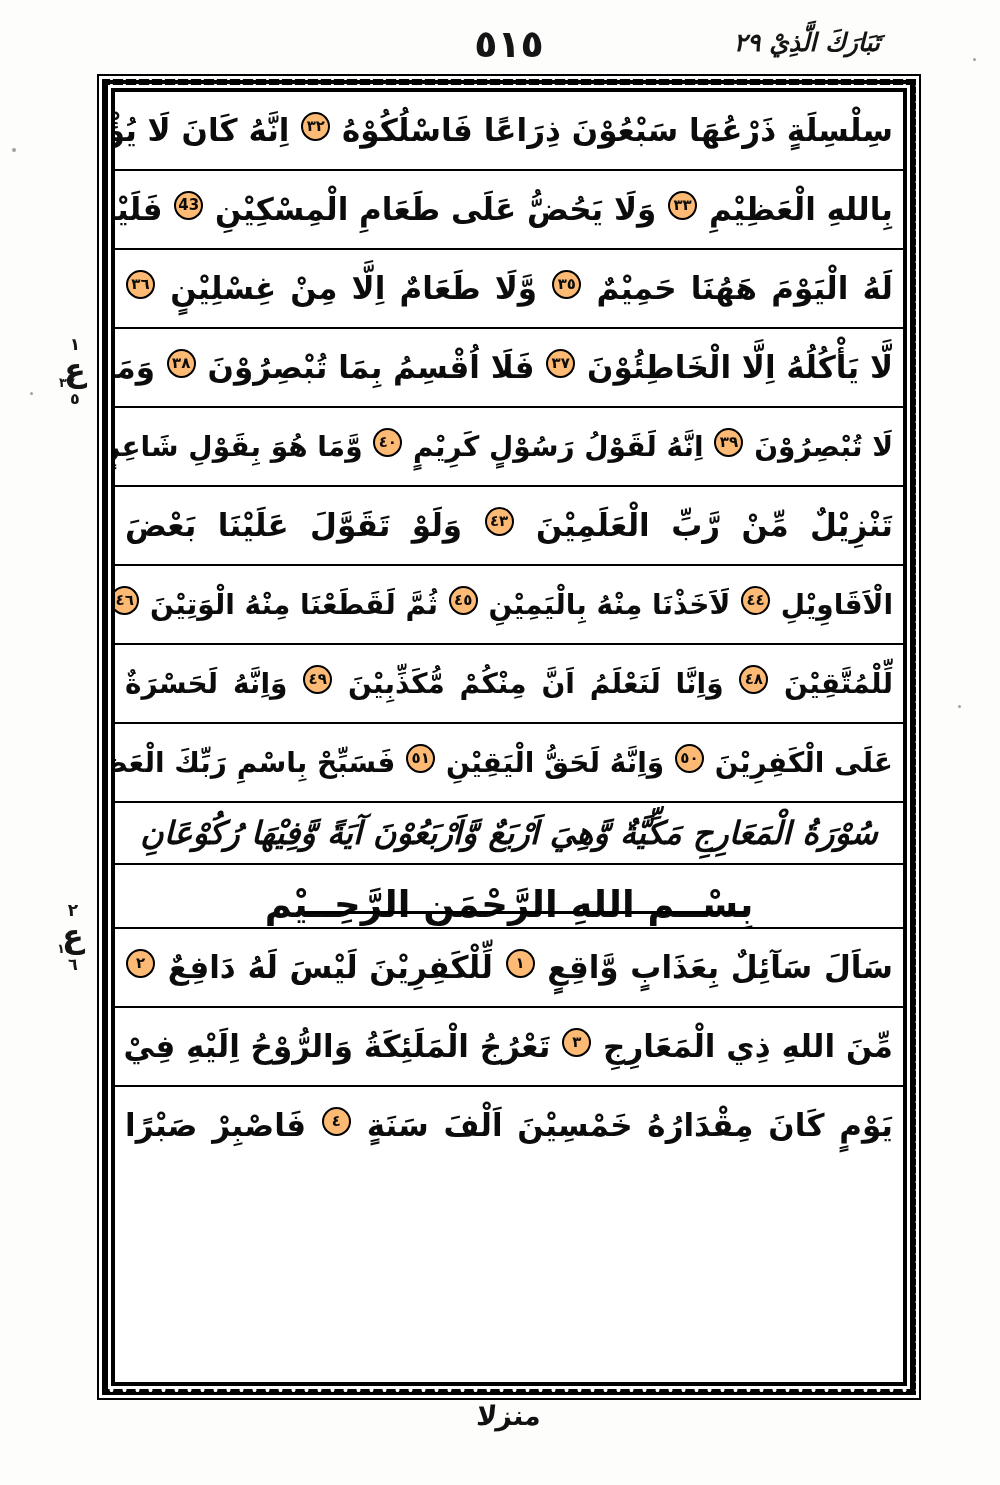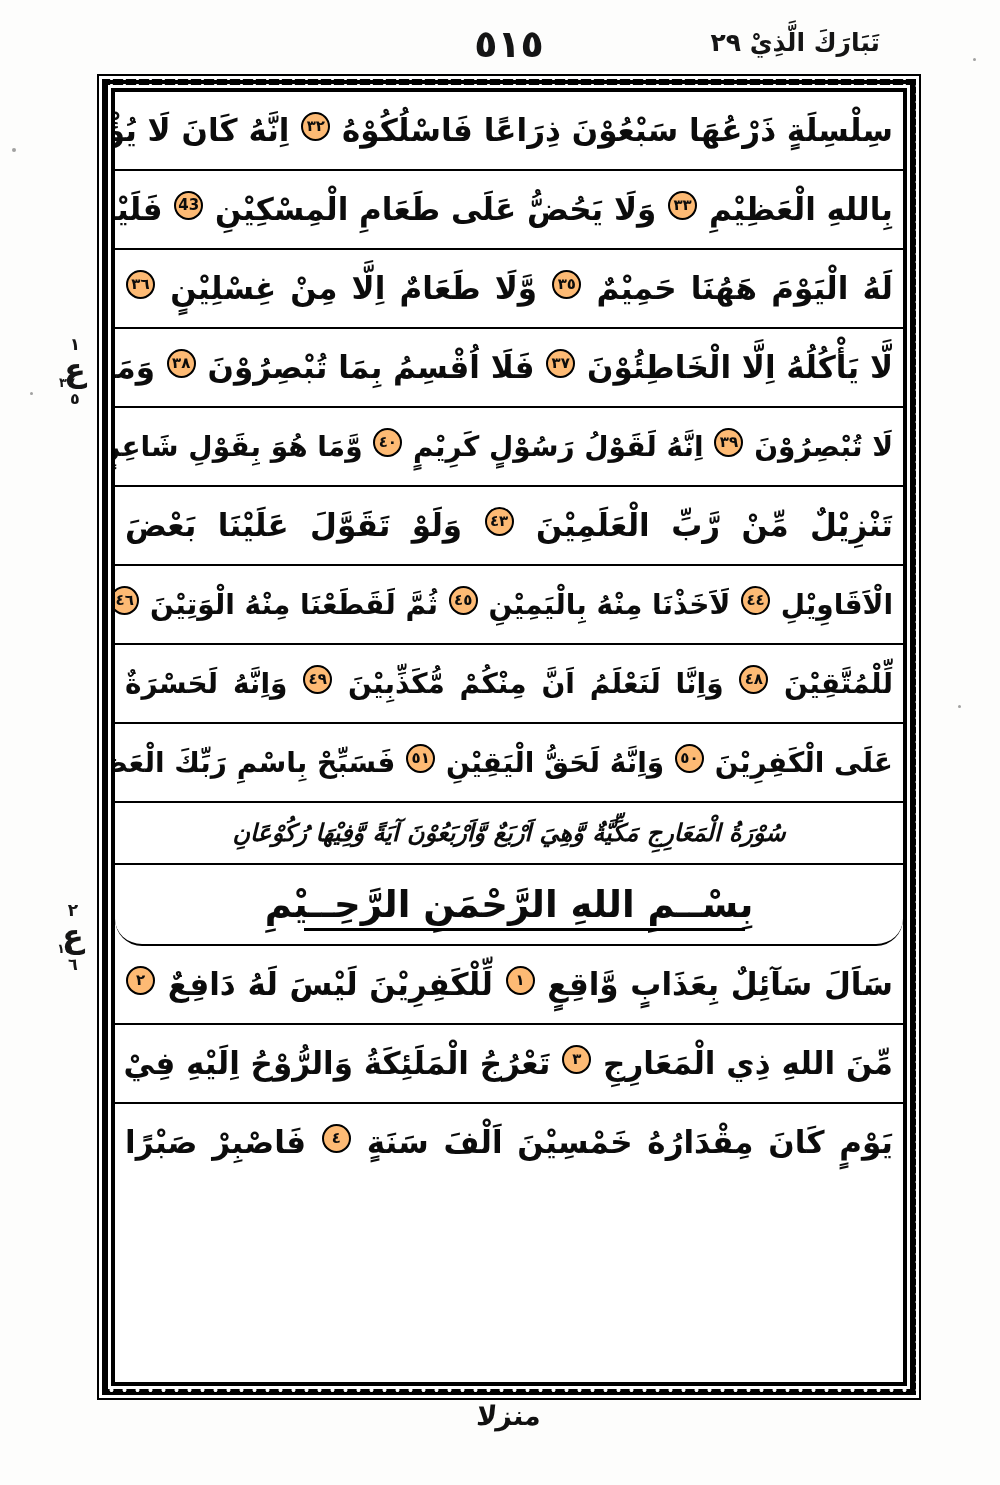--- a/index.html
+++ b/index.html
@@ -16,7 +16,7 @@
   .hdr{position:absolute;font-weight:bold;direction:rtl;white-space:nowrap;color:#151515;}
   .hdr-left{top:36px;left:102px;font-size:22px;margin-top:48px;}
   .hdr-center{top:22px;left:97px;width:824px;text-align:center;font-size:38px;letter-spacing:1px;}
-  .hdr-right{top:28px;right:120px;font-size:25px;}
+  .hdr-right{top:28px;right:120px;font-size:25px;font-style:italic;}
 
   
   .frame{

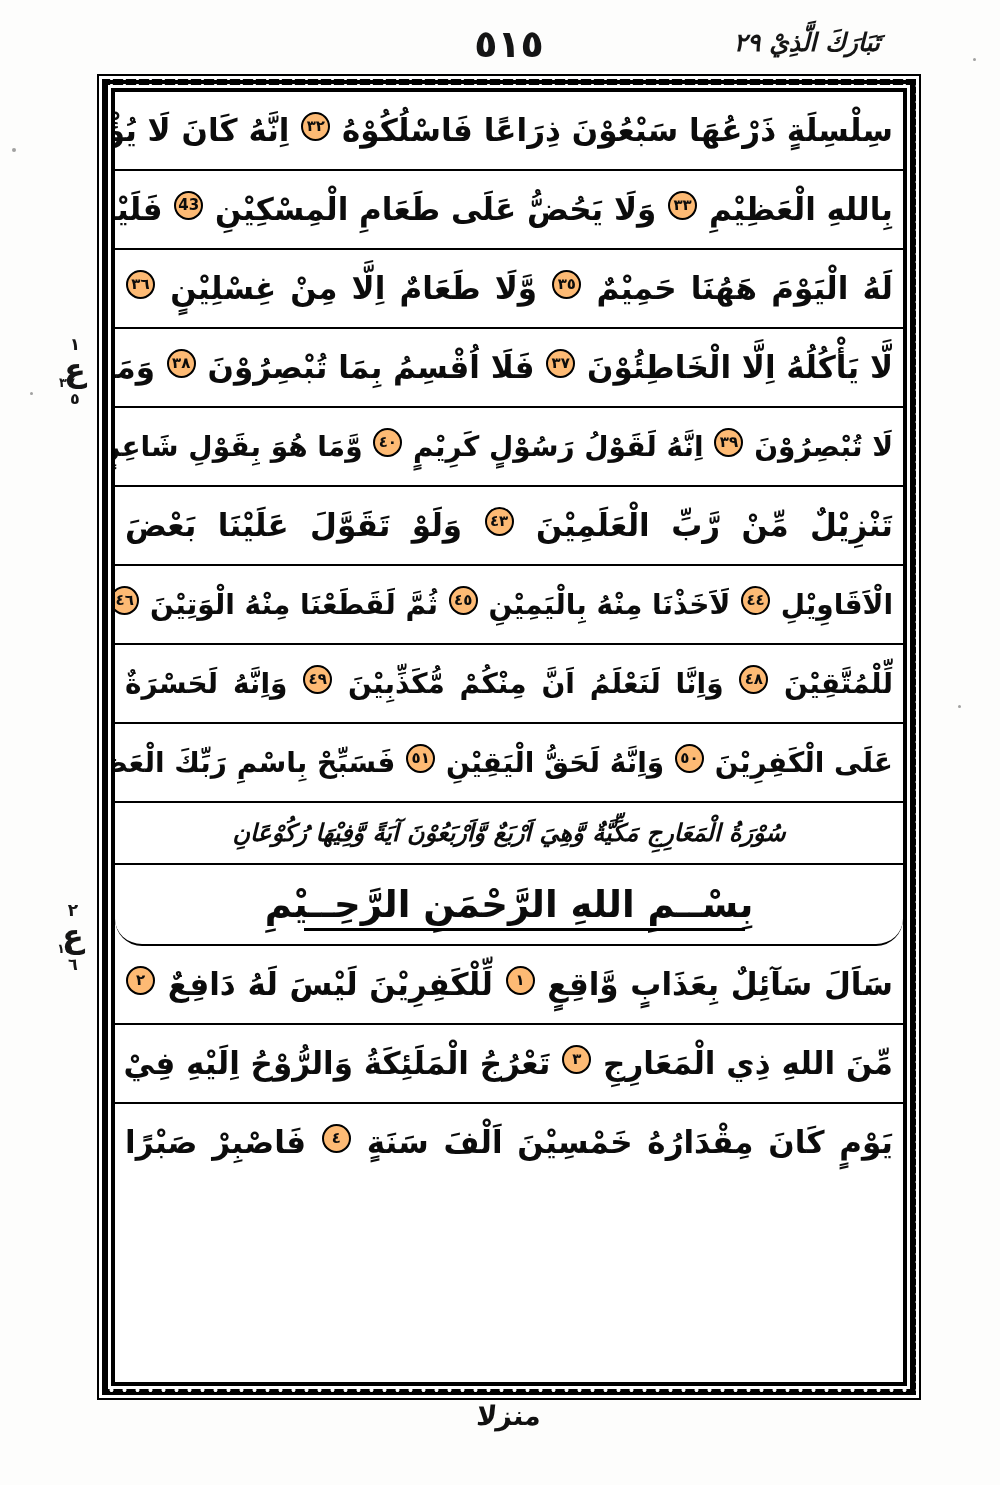--- a/index.html
+++ b/index.html
@@ -44,7 +44,7 @@
   .row:last-child{border-bottom:none;}
   .row.ayah{height:79px;line-height:77px;font-size:31px;text-align:justify;text-align-last:justify;}
   .row.dense{font-size:28px;}
-  .row.surah-title{height:62px;line-height:60px;font-size:24px;text-align:center;text-align-last:center;font-style:italic;}
+  .row.surah-title{height:62px;line-height:60px;font-size:32px;text-align:center;text-align-last:center;font-style:italic;}
   .row.bismillah{height:81px;line-height:80px;font-size:37px;text-align:center;text-align-last:center;position:relative;border-radius:27px;}
   .row.bismillah::after{
     content:"";position:absolute;left:24%;right:20%;bottom:13px;height:3px;background:#000;

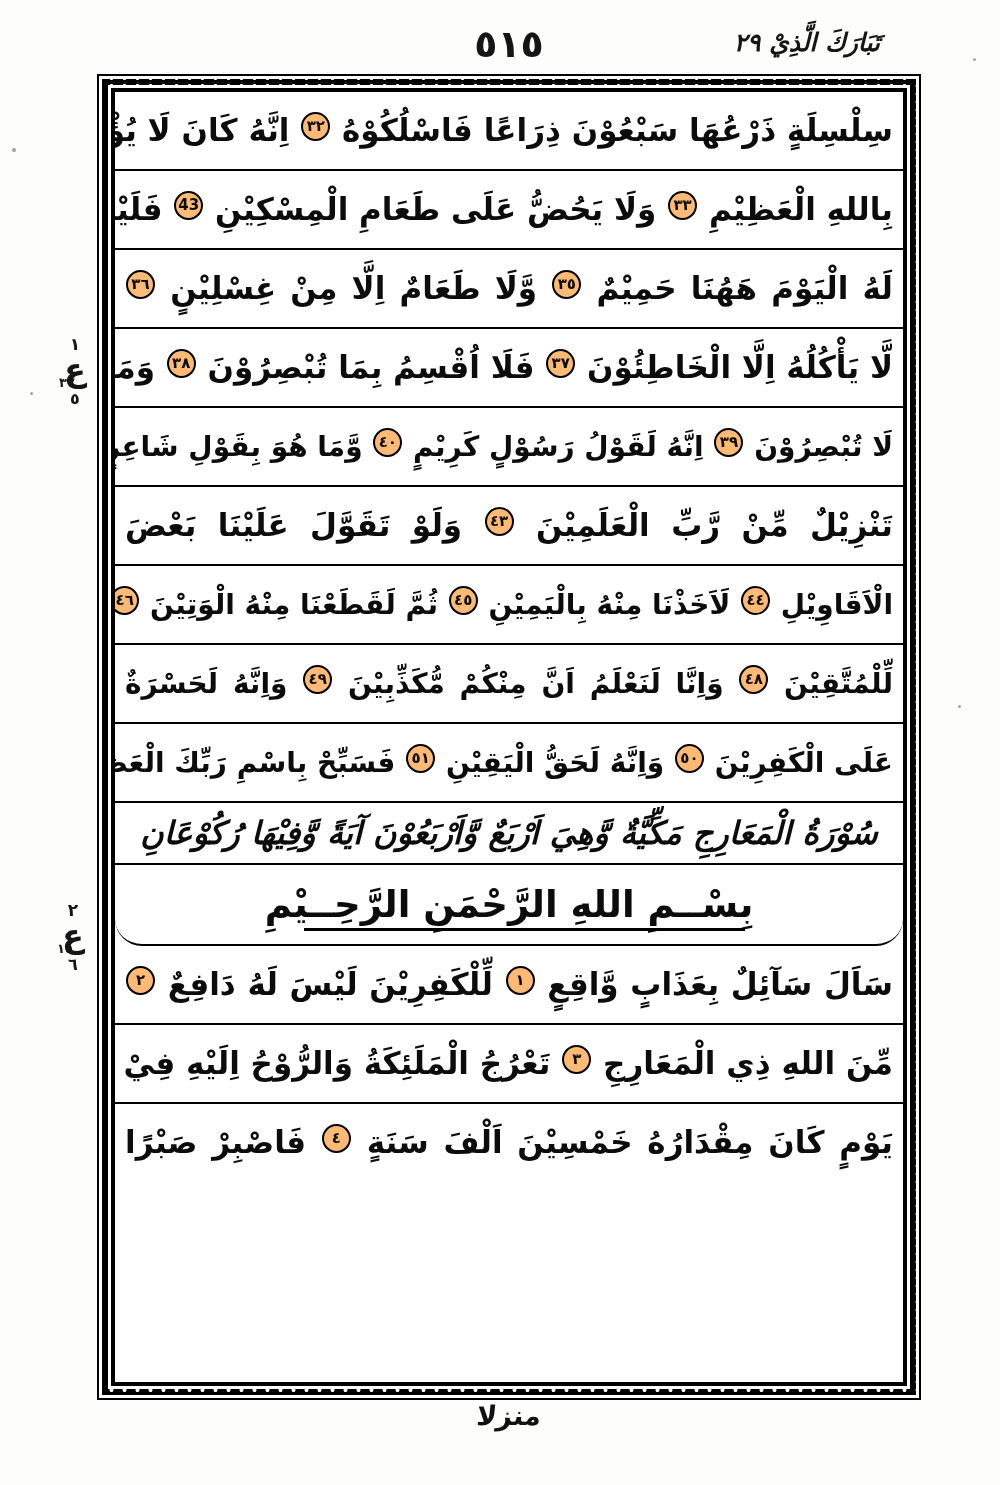--- a/index.html
+++ b/index.html
@@ -45,7 +45,7 @@
   .row.ayah{height:79px;line-height:77px;font-size:31px;text-align:justify;text-align-last:justify;}
   .row.dense{font-size:28px;}
   .row.surah-title{height:62px;line-height:60px;font-size:32px;text-align:center;text-align-last:center;font-style:italic;}
-  .row.bismillah{height:81px;line-height:80px;font-size:37px;text-align:center;text-align-last:center;position:relative;border-radius:27px;}
+  .row.bismillah{height:64px;line-height:80px;font-size:37px;text-align:center;text-align-last:center;position:relative;}
   .row.bismillah::after{
     content:"";position:absolute;left:24%;right:20%;bottom:13px;height:3px;background:#000;
   }

